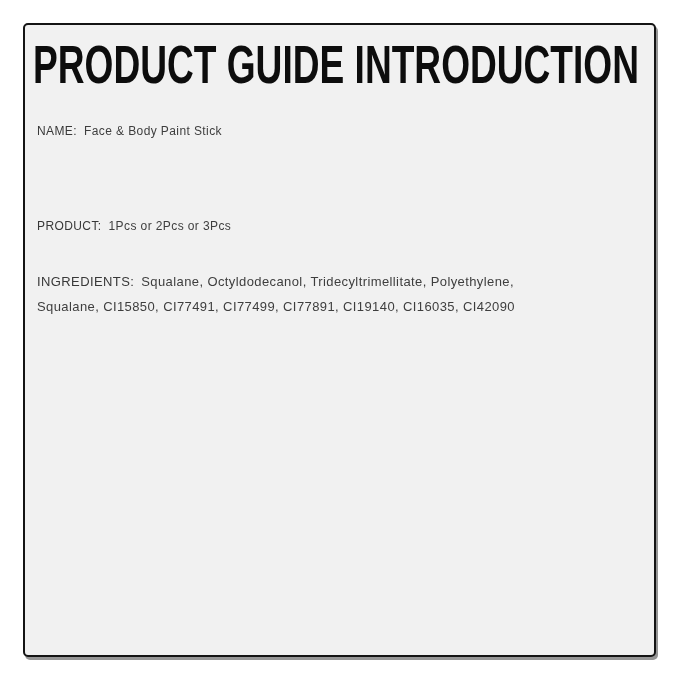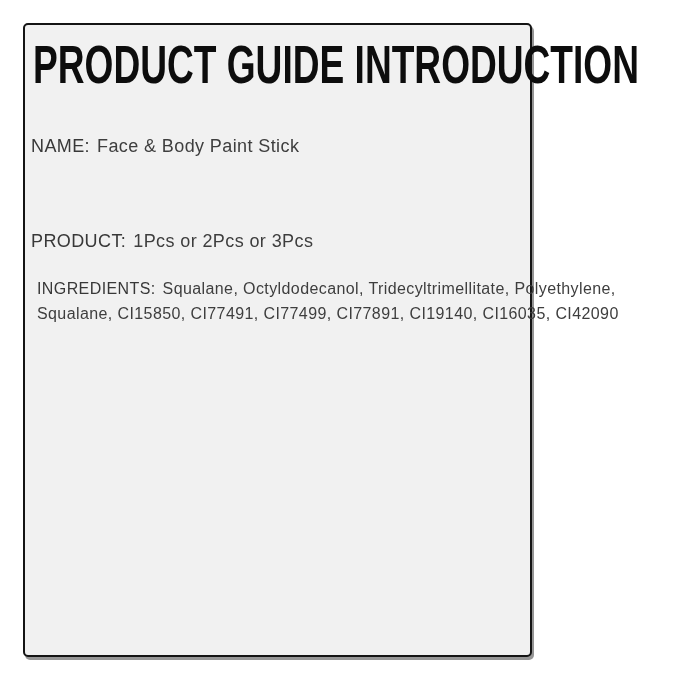--- a/index.html
+++ b/index.html
@@ -18,7 +18,7 @@
     position: absolute;
     left: 23px;
     top: 23px;
-    width: 509px;
+    width: 633px;
     height: 634px;
     box-sizing: border-box;
     background: #f1f1f1;

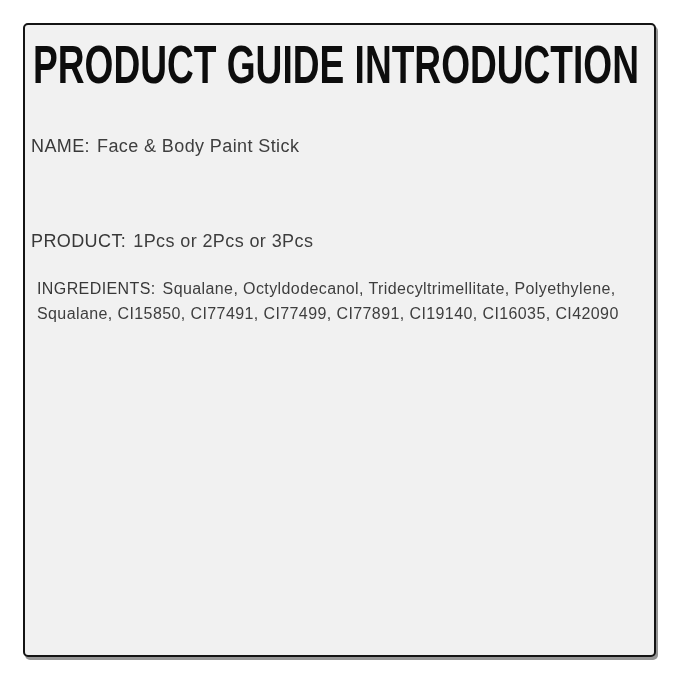--- a/index.html
+++ b/index.html
@@ -43,14 +43,13 @@
   }
   .field {
     position: absolute;
-    left: 6px;
+    left: 12px;
     height: 24px;
     line-height: 24px;
-    font-size: 18px;
+    font-size: 12px;
     letter-spacing: 0.4px;
     color: #3e3e3e;
     white-space: nowrap;
-    margin-top: 15px;
   }
   .field .label {
     margin-right: 7px;

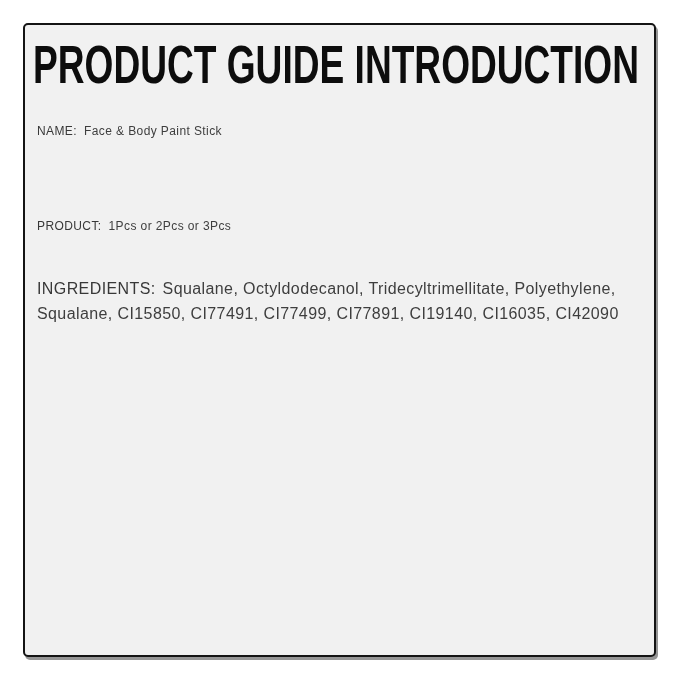--- a/index.html
+++ b/index.html
@@ -61,8 +61,8 @@
   .ingredients {
     position: absolute;
     left: 12px;
-    top: 251px;
-    font-size: 16px;
+    top: 244px;
+    font-size: 13px;
     line-height: 25px;
     letter-spacing: 0.4px;
     color: #3e3e3e;

